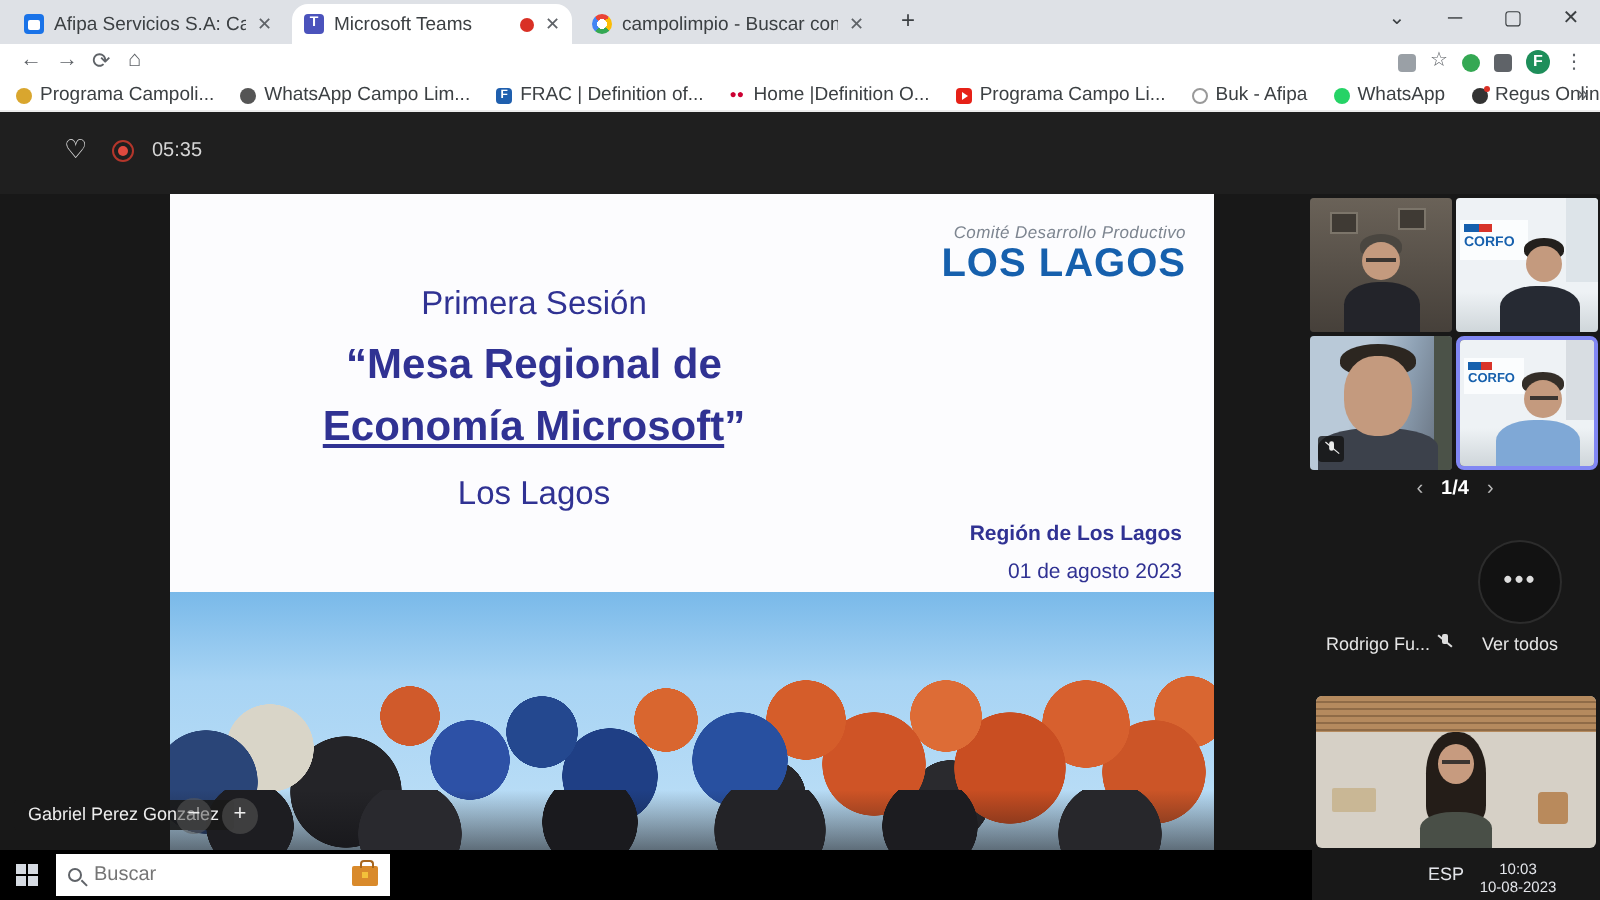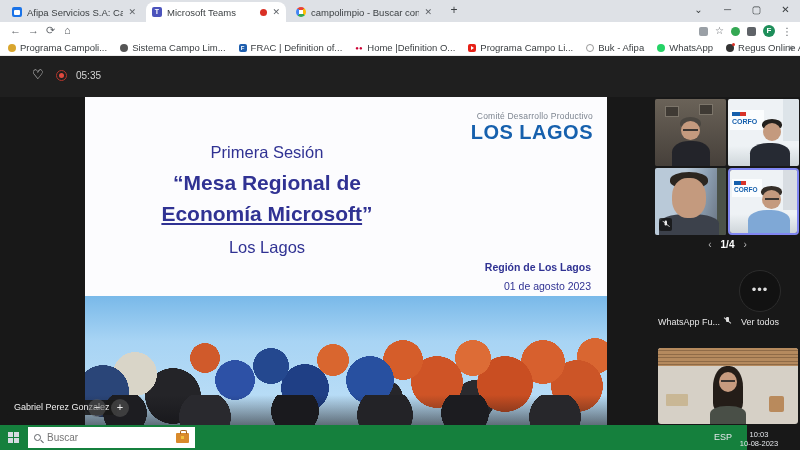--- a/index.html
+++ b/index.html
@@ -274,7 +274,7 @@
       </span>
     <span class="bk">
         <span class="bi bi-glb"></span>
-        <span>Sistema Campo Lim...</span>
+        <span>WhatsApp Campo Lim...</span>
       </span>
     <span class="bk">
         <span class="bi bi-frac">F</span>

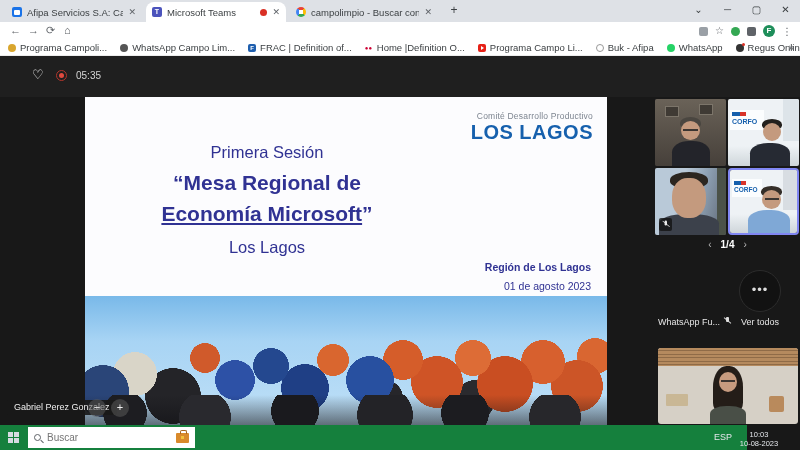--- a/index.html
+++ b/index.html
@@ -125,7 +125,7 @@
   .st3 .u { text-decoration:underline; }
   .st4 { position:absolute; left:0; top:141px; width:100%; font-size:16.5px; }
   .logo { position:absolute; right:14px; top:14px; text-align:right; }
-  .logo .l1 { font-size:8.5px; color:#7d8590; letter-spacing:.2px; }
+  .logo .l1 { font-size:8.5px; color:#7d8590; letter-spacing:.2px;font-style:italic; }
   .logo .l2 { font-size:20px; font-weight:bold; color:#1660ad; line-height:1.1; letter-spacing:.5px; }
   .logo .l3 { display:flex; justify-content:flex-end; align-items:center; gap:3px; margin-top:1px; }
   .logo .bar { width:34px; height:3.5px; background:linear-gradient(90deg,#1660ad 0 55%, #e0392f 0); }

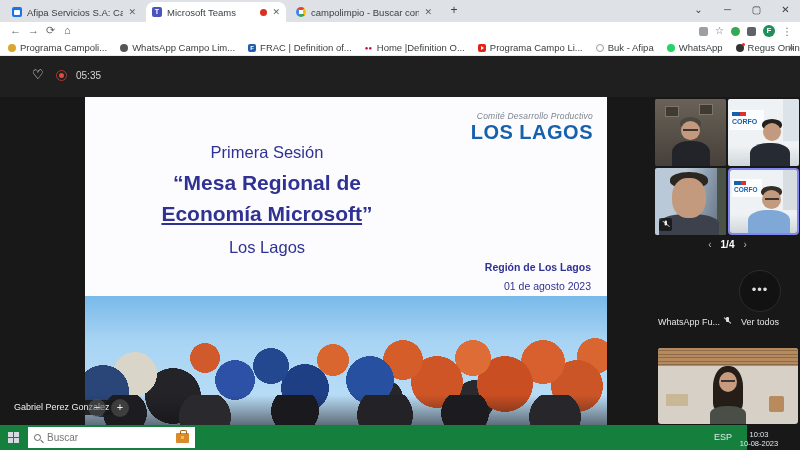--- a/index.html
+++ b/index.html
@@ -454,7 +454,7 @@
     <div class="avcirc av-more">
         <div class="dots">•••</div>
       </div>
-    <div class="avlbl" style="left:657px;width:76px"><span>WhatsApp Fu...</span><span class="minimic"></span></div>
+    <div class="avlbl" style="left:657px;width:76px"><span>Rodrigo Fu...</span><span class="minimic"></span></div>
     <div class="avlbl" style="left:736px;width:48px">Ver todos</div>
 
     <div class="selfvid">

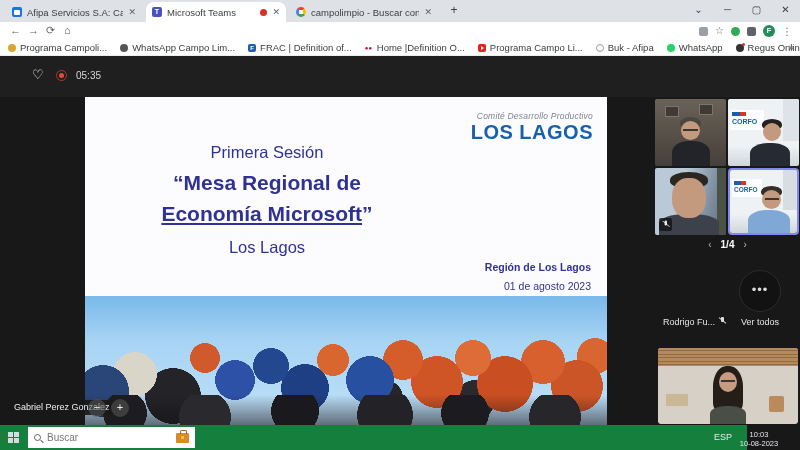--- a/index.html
+++ b/index.html
@@ -203,7 +203,7 @@
   .table { position:absolute; left:8px; top:46px; width:22px; height:12px; background:#c9b795; border-radius:1px; }
 
   
-  .taskbar { position:absolute; left:0; top:425px; width:747px; height:25px; background:#15803d; }
+  .taskbar { position:absolute; left:0; top:425px; width:656px; height:25px; background:#000000; }
   .startbtn { position:absolute; left:8px; top:6.5px; display:grid; grid-template-columns:5px 5px;
               grid-template-rows:5px 5px; gap:1px; }
   .startbtn span { background:#d6dbe2; }

